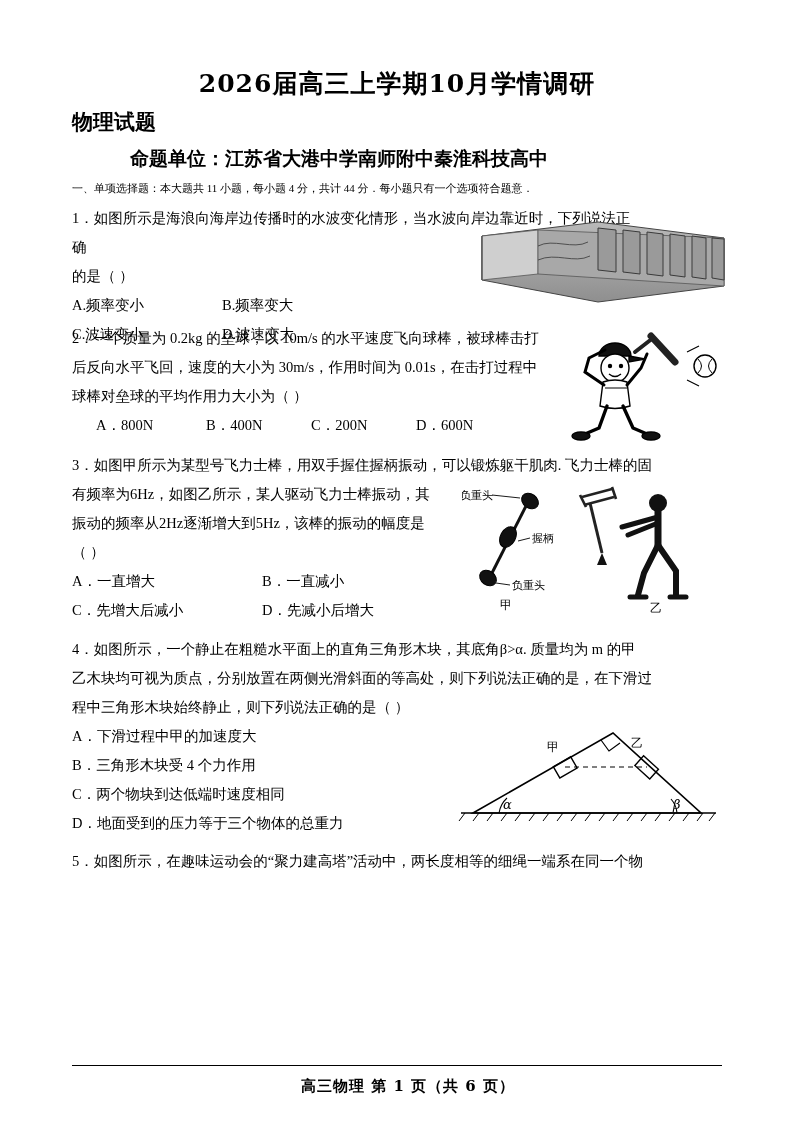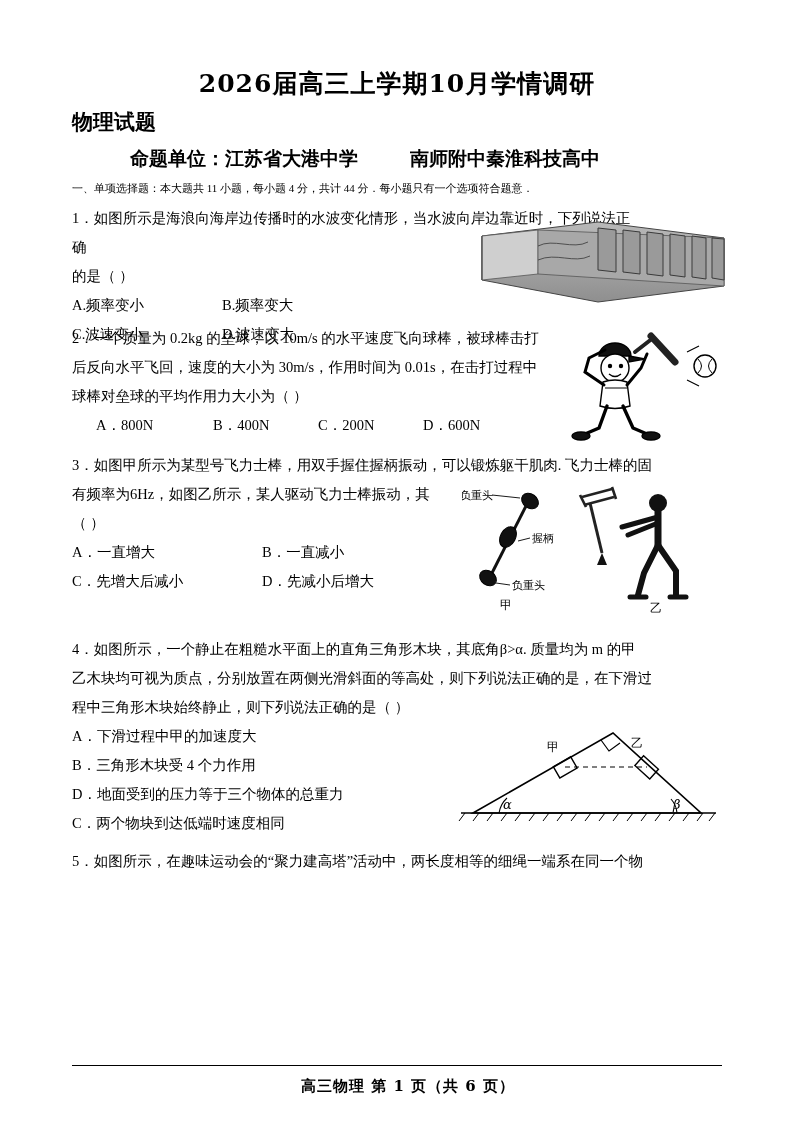--- a/index.html
+++ b/index.html
@@ -47,7 +47,7 @@
     font-family: "DejaVu Serif", serif;
   }
   .unit-line .u1 { margin-left: 58px; }
-  .unit-line .u2 { margin-left: 52px; }
+  .unit-line .u2 { }
   .section-head {
     font-size: 11px;
     margin: 6px 0 6px 0;

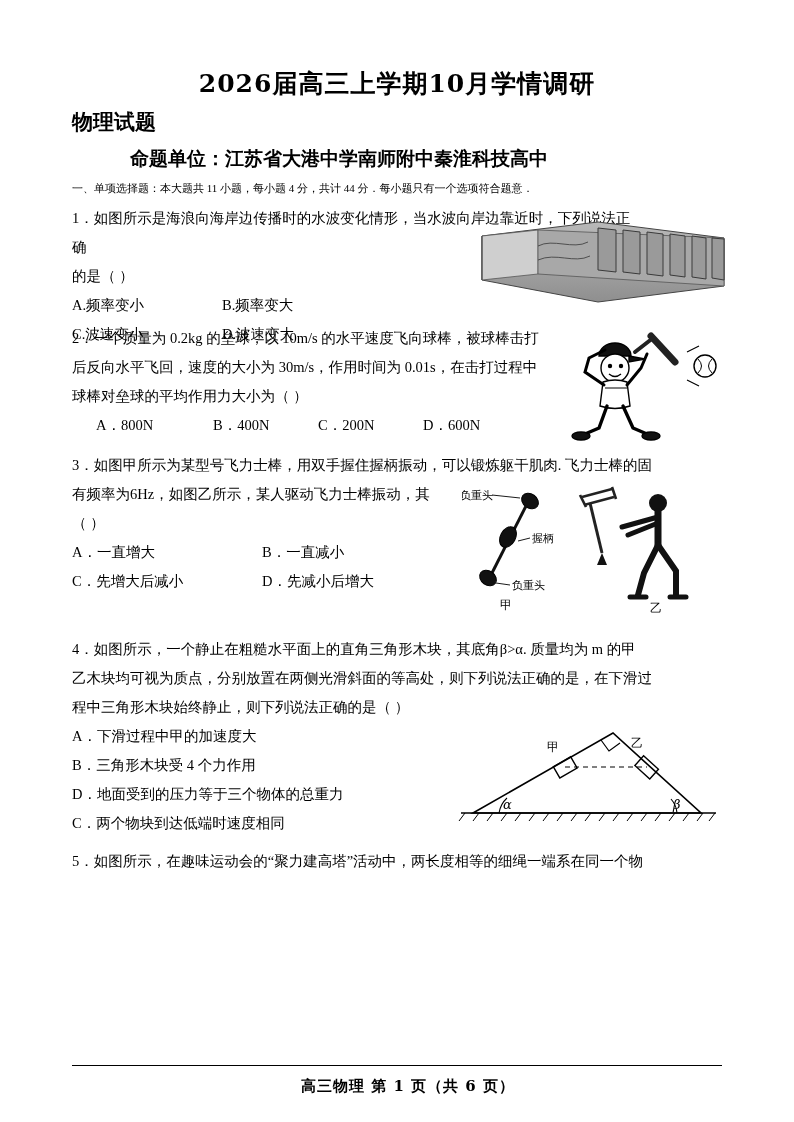--- a/index.html
+++ b/index.html
@@ -157,7 +157,7 @@
     </div>
     <div class="opts" style="width:560px;">
       <span style="width:110px;margin-left:24px;">A．800N</span>
-      <span style="width:105px;margin-left:7px;">B．400N</span>
+      <span style="width:105px;">B．400N</span>
       <span style="width:105px;">C．200N</span>
       <span>D．600N</span>
     </div>

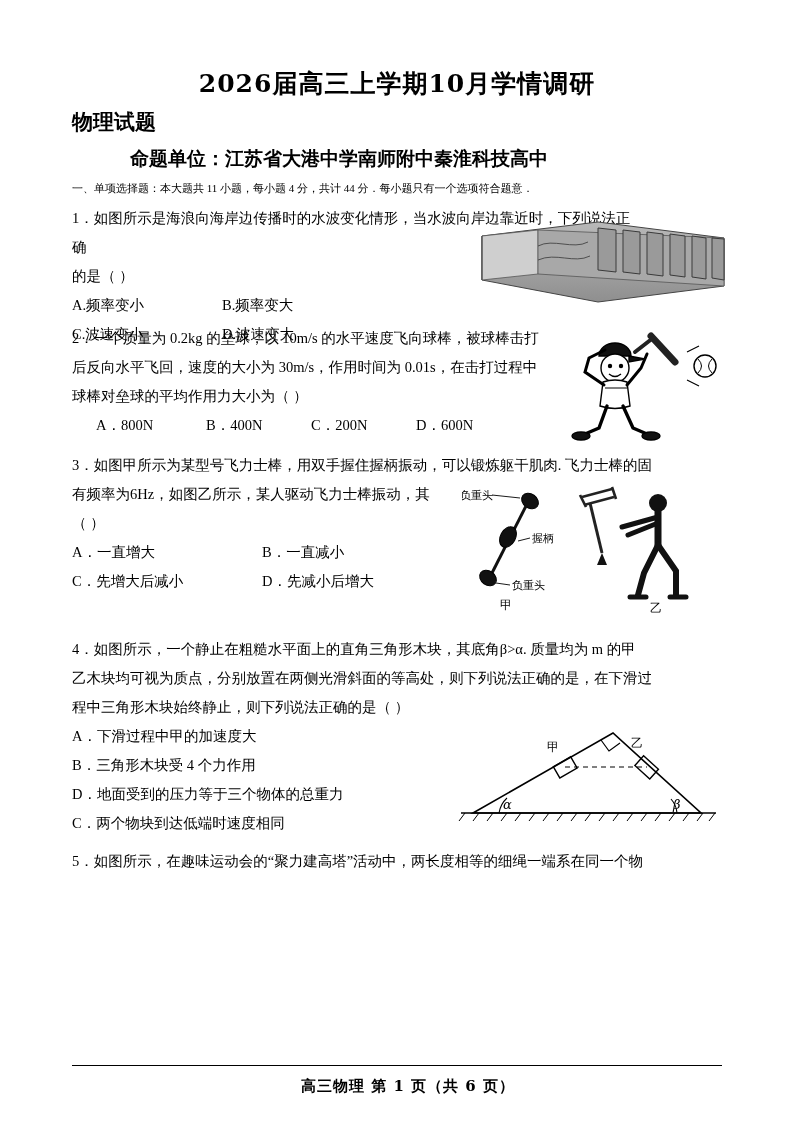--- a/index.html
+++ b/index.html
@@ -209,6 +209,7 @@
     </div>
     <div style="width:430px;">
       <p>有频率为6Hz，如图乙所示，某人驱动飞力士棒振动，其</p>
+      <p>振动的频率从2Hz逐渐增大到5Hz，该棒的振动的幅度是</p>
       <p>（      ）</p>
     </div>
     <div class="opts" style="width:560px;">

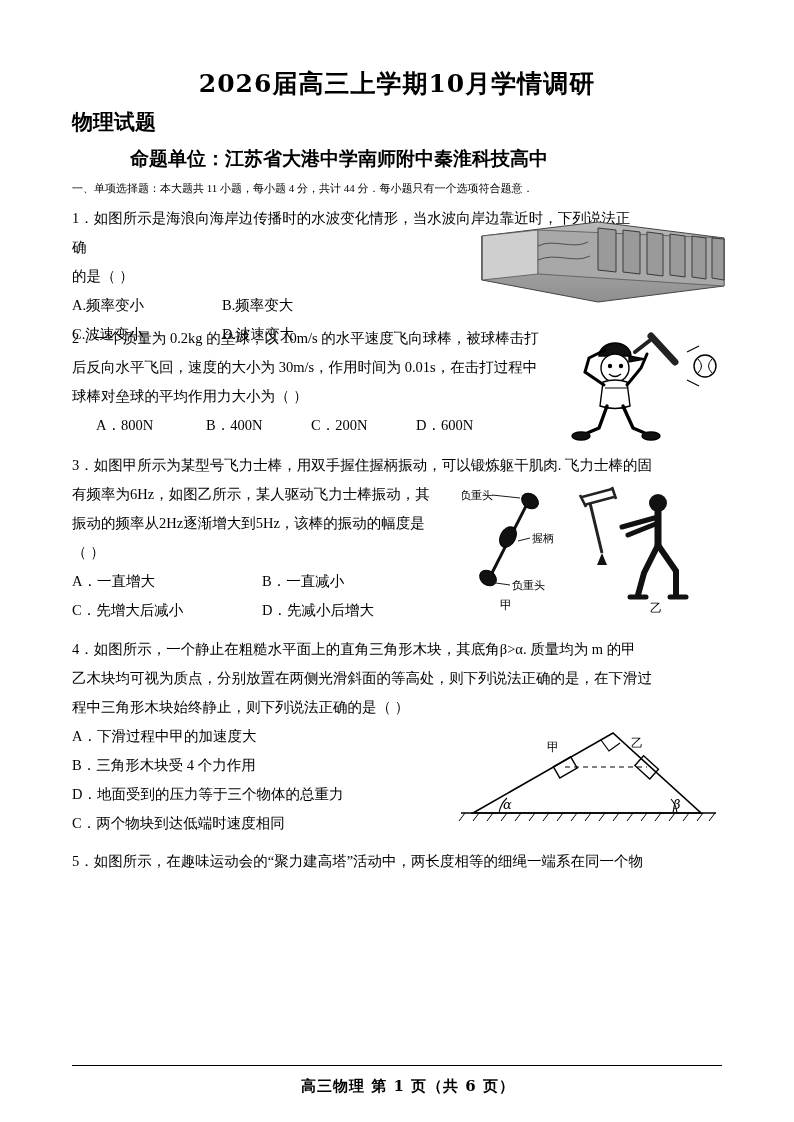--- a/index.html
+++ b/index.html
@@ -272,8 +272,8 @@
       <div style="width:330px;">
         <p>A．下滑过程中甲的加速度大</p>
         <p>B．三角形木块受 4 个力作用</p>
+        <p>C．两个物块到达低端时速度相同</p>
         <p>D．地面受到的压力等于三个物体的总重力</p>
-        <p>C．两个物块到达低端时速度相同</p>
       </div>
     </div>
 

